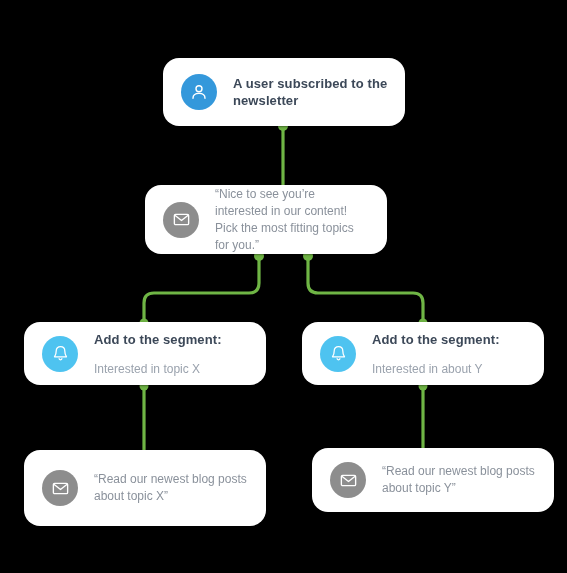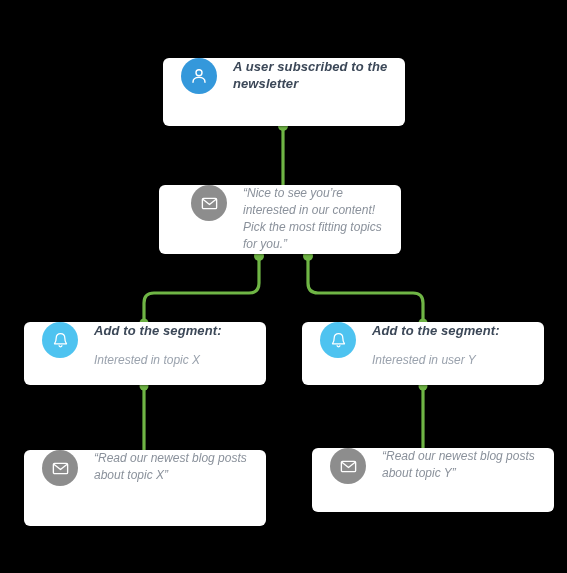--- a/index.html
+++ b/index.html
@@ -33,13 +33,12 @@
   .card {
     position: absolute;
     background: #ffffff;
-    border-radius: 6px;
+    border-radius: 16px;
     box-sizing: border-box;
     display: flex;
-    align-items: flex-start;
+    align-items: center;
     box-shadow: 0 1px 3px rgba(0,0,0,0.28), 0 1px 1px rgba(0,0,0,0.18);
     z-index: 2;
-    font-style: italic;
   }
 
   .icon-wrap {

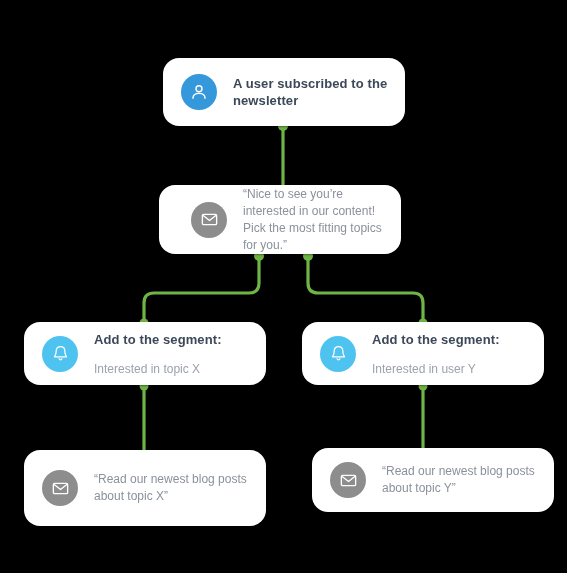--- a/index.html
+++ b/index.html
@@ -87,7 +87,7 @@
 
   
   #card-trigger  { left: 163px; top: 58px;  width: 242px; height: 68px; }
-  #card-email-1  { left: 159px; top: 185px; width: 242px; height: 69px; padding-left: 14px; }
+  #card-email-1  { left: 145px; top: 185px; width: 242px; height: 69px; }
   #card-seg-x    { left: 24px;  top: 322px; width: 242px; height: 63px; }
   #card-seg-y    { left: 302px; top: 322px; width: 242px; height: 63px; }
   #card-email-x  { left: 24px;  top: 450px; width: 242px; height: 76px; }

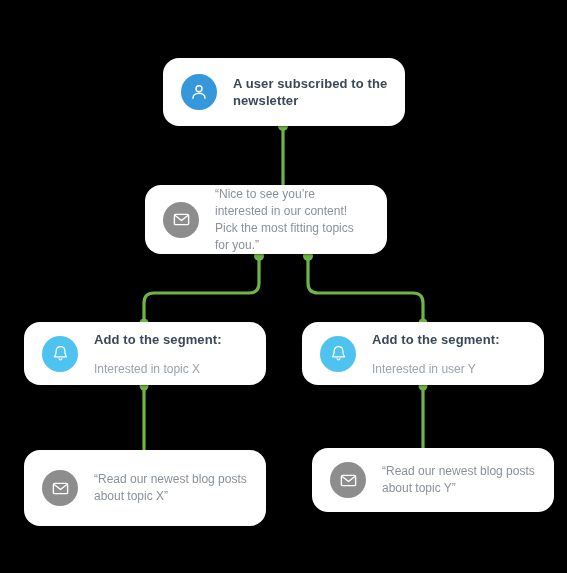--- a/index.html
+++ b/index.html
@@ -168,7 +168,7 @@
     </div>
     <div class="card-body">
       <div class="title">Add to the segment:</div>
-      <div class="subtitle">Interested in user Y</div>
+      <div class="subtitle">Interested in about Y</div>
     </div>
   </div>
 

